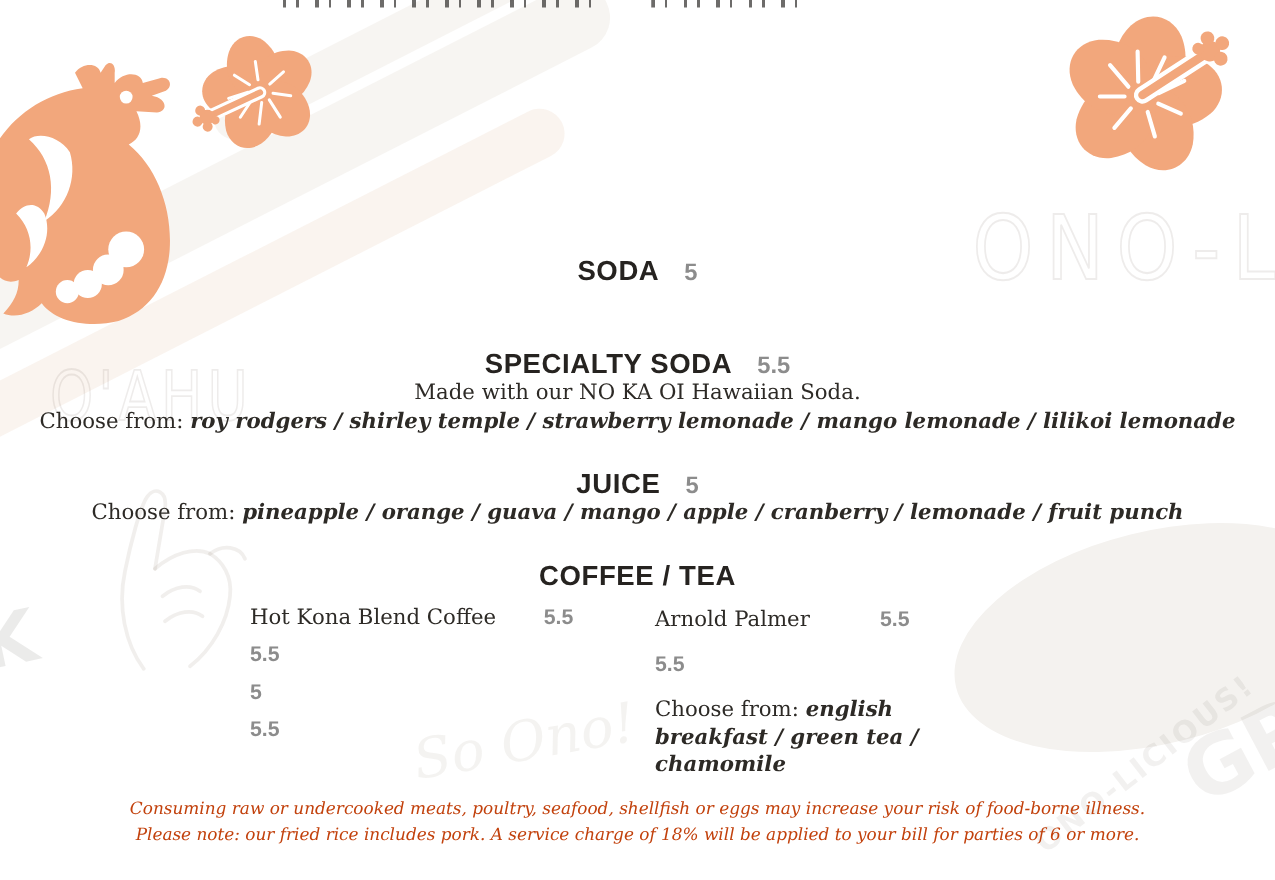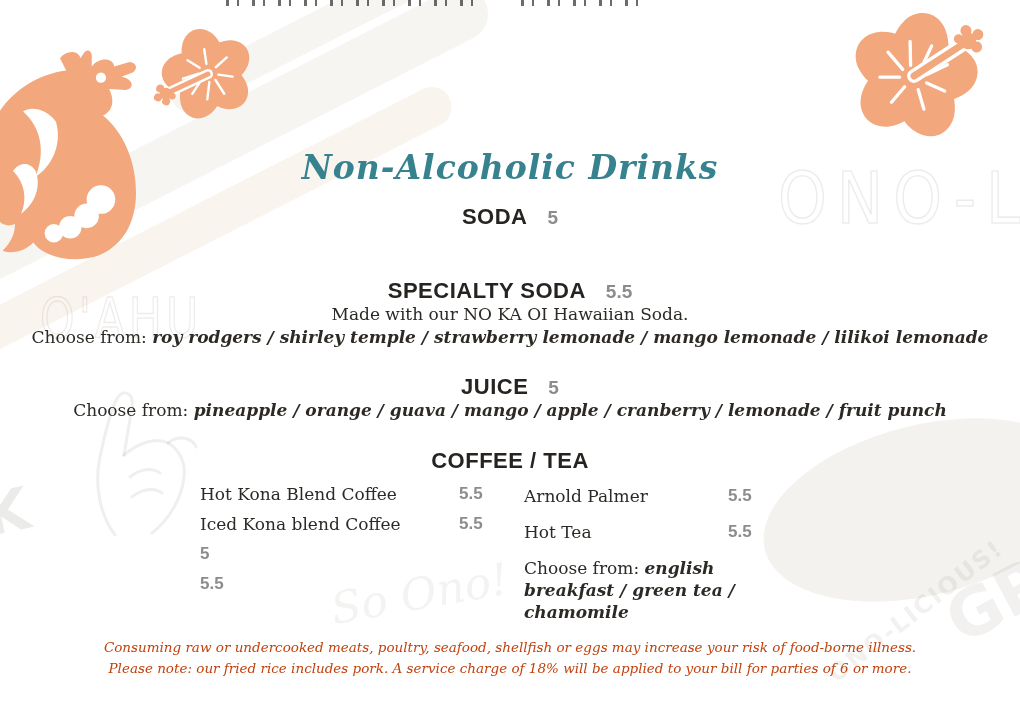--- a/index.html
+++ b/index.html
@@ -193,7 +193,6 @@
   </svg>
 
 
-  <div class="subtitle">Non-Alcoholic Drinks</div>
 
   <div class="sec-head h-soda">
     <span class="sec-name">SODA</span>

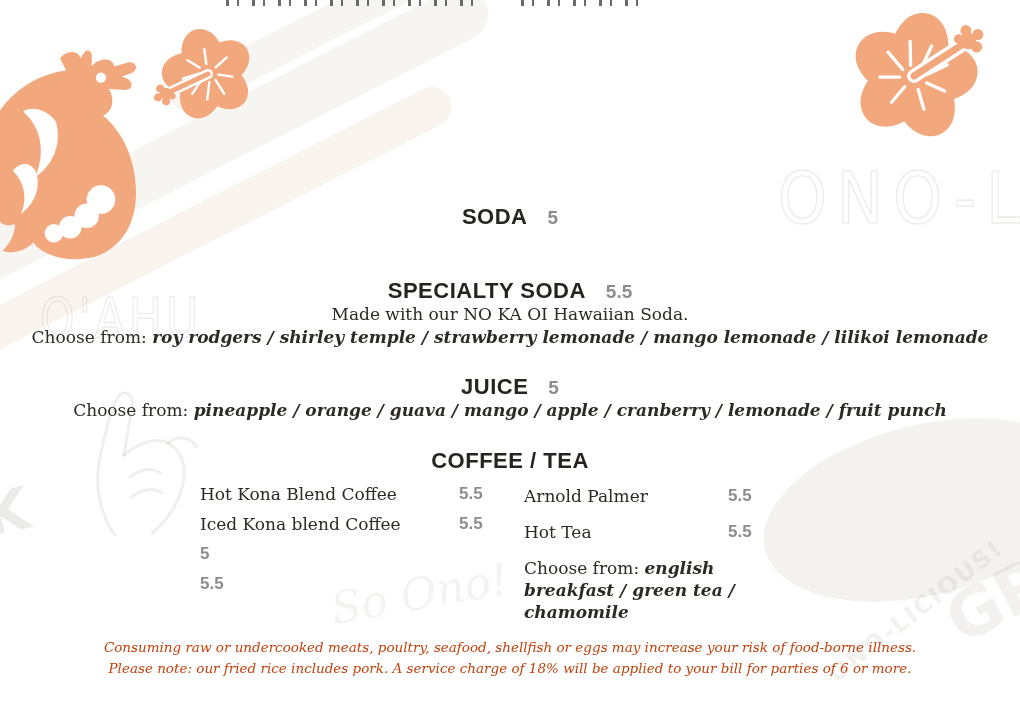--- a/index.html
+++ b/index.html
@@ -72,7 +72,7 @@
   .coffee { position:absolute; left:200px; top:479px; width:620px; display:flex; }
   .col-left  { width:300px; }
   .col-right { width:285px; margin-left:24px; }
-  .row { display:flex; height:30px; align-items:center;gap:24px; }
+  .row { display:flex; height:30px; align-items:center; }
   .row .lbl { width:235px; font-size:17px; }
   .row .prc { font-family:"Liberation Sans", sans-serif; font-weight:700; font-size:17px; color:#8c8c8c; }
   .col-right .row { height:38px; }

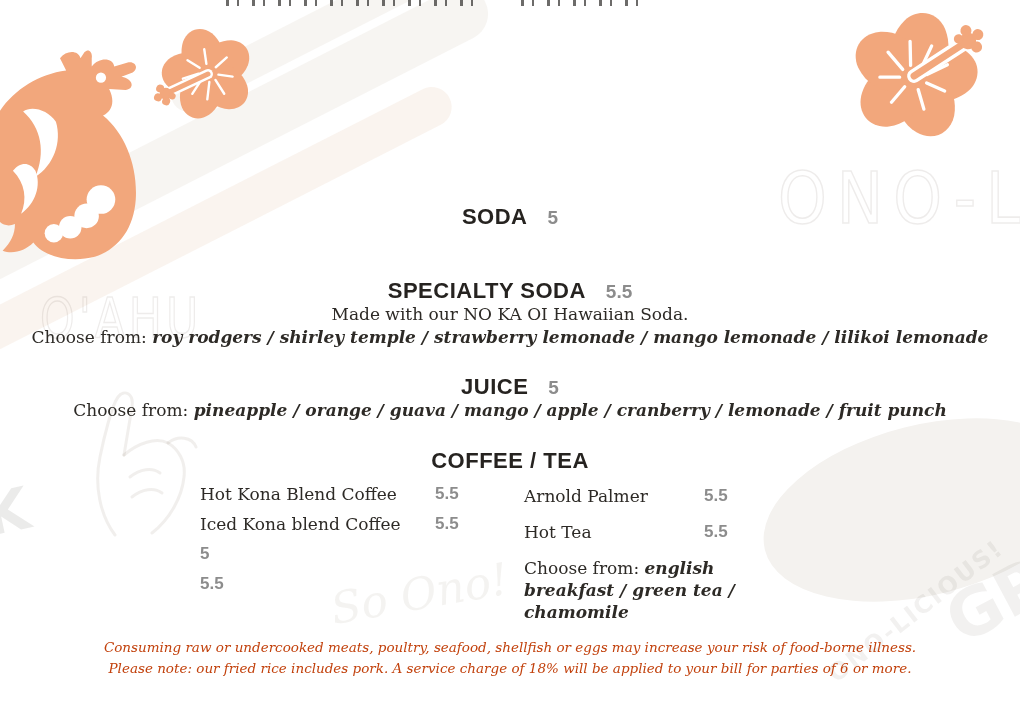--- a/index.html
+++ b/index.html
@@ -227,7 +227,6 @@
         <span class="prc">5.5</span>
       </div>
       <div class="row">
-        <span class="lbl">Iced Kona blend Coffee</span>
         <span class="prc">5.5</span>
       </div>
       <div class="row">

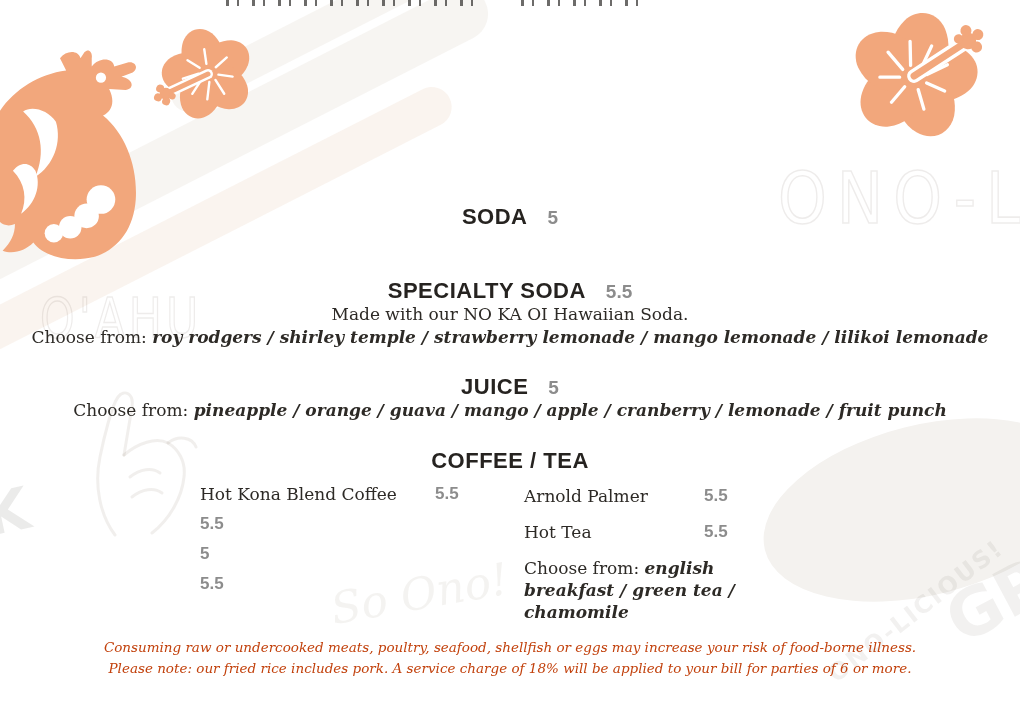--- a/index.html
+++ b/index.html
@@ -242,7 +242,6 @@
         <span class="prc">5.5</span>
       </div>
       <div class="row">
-        <span class="lbl">Hot Tea</span>
         <span class="prc">5.5</span>
       </div>
       <div class="tea-note">

